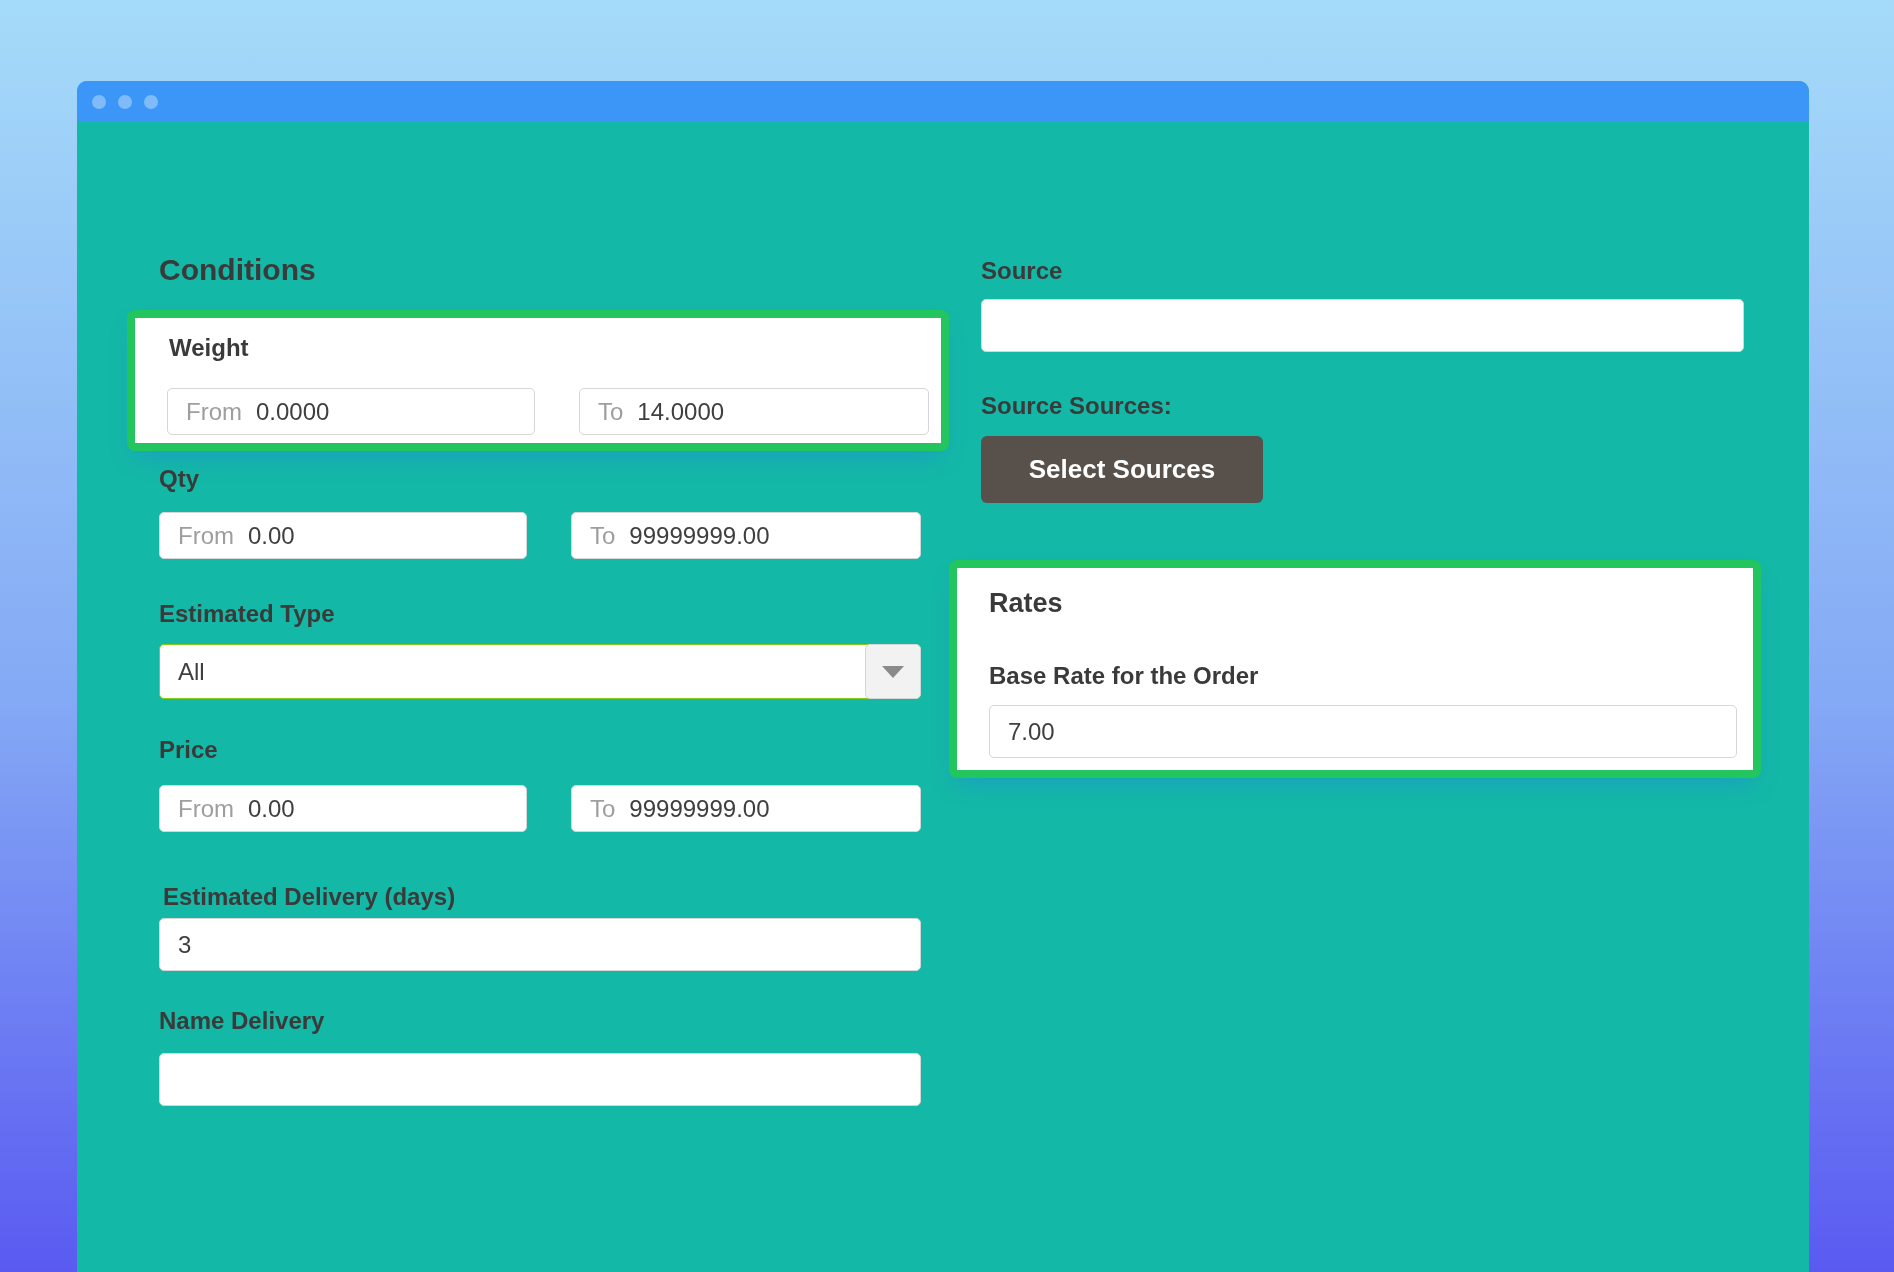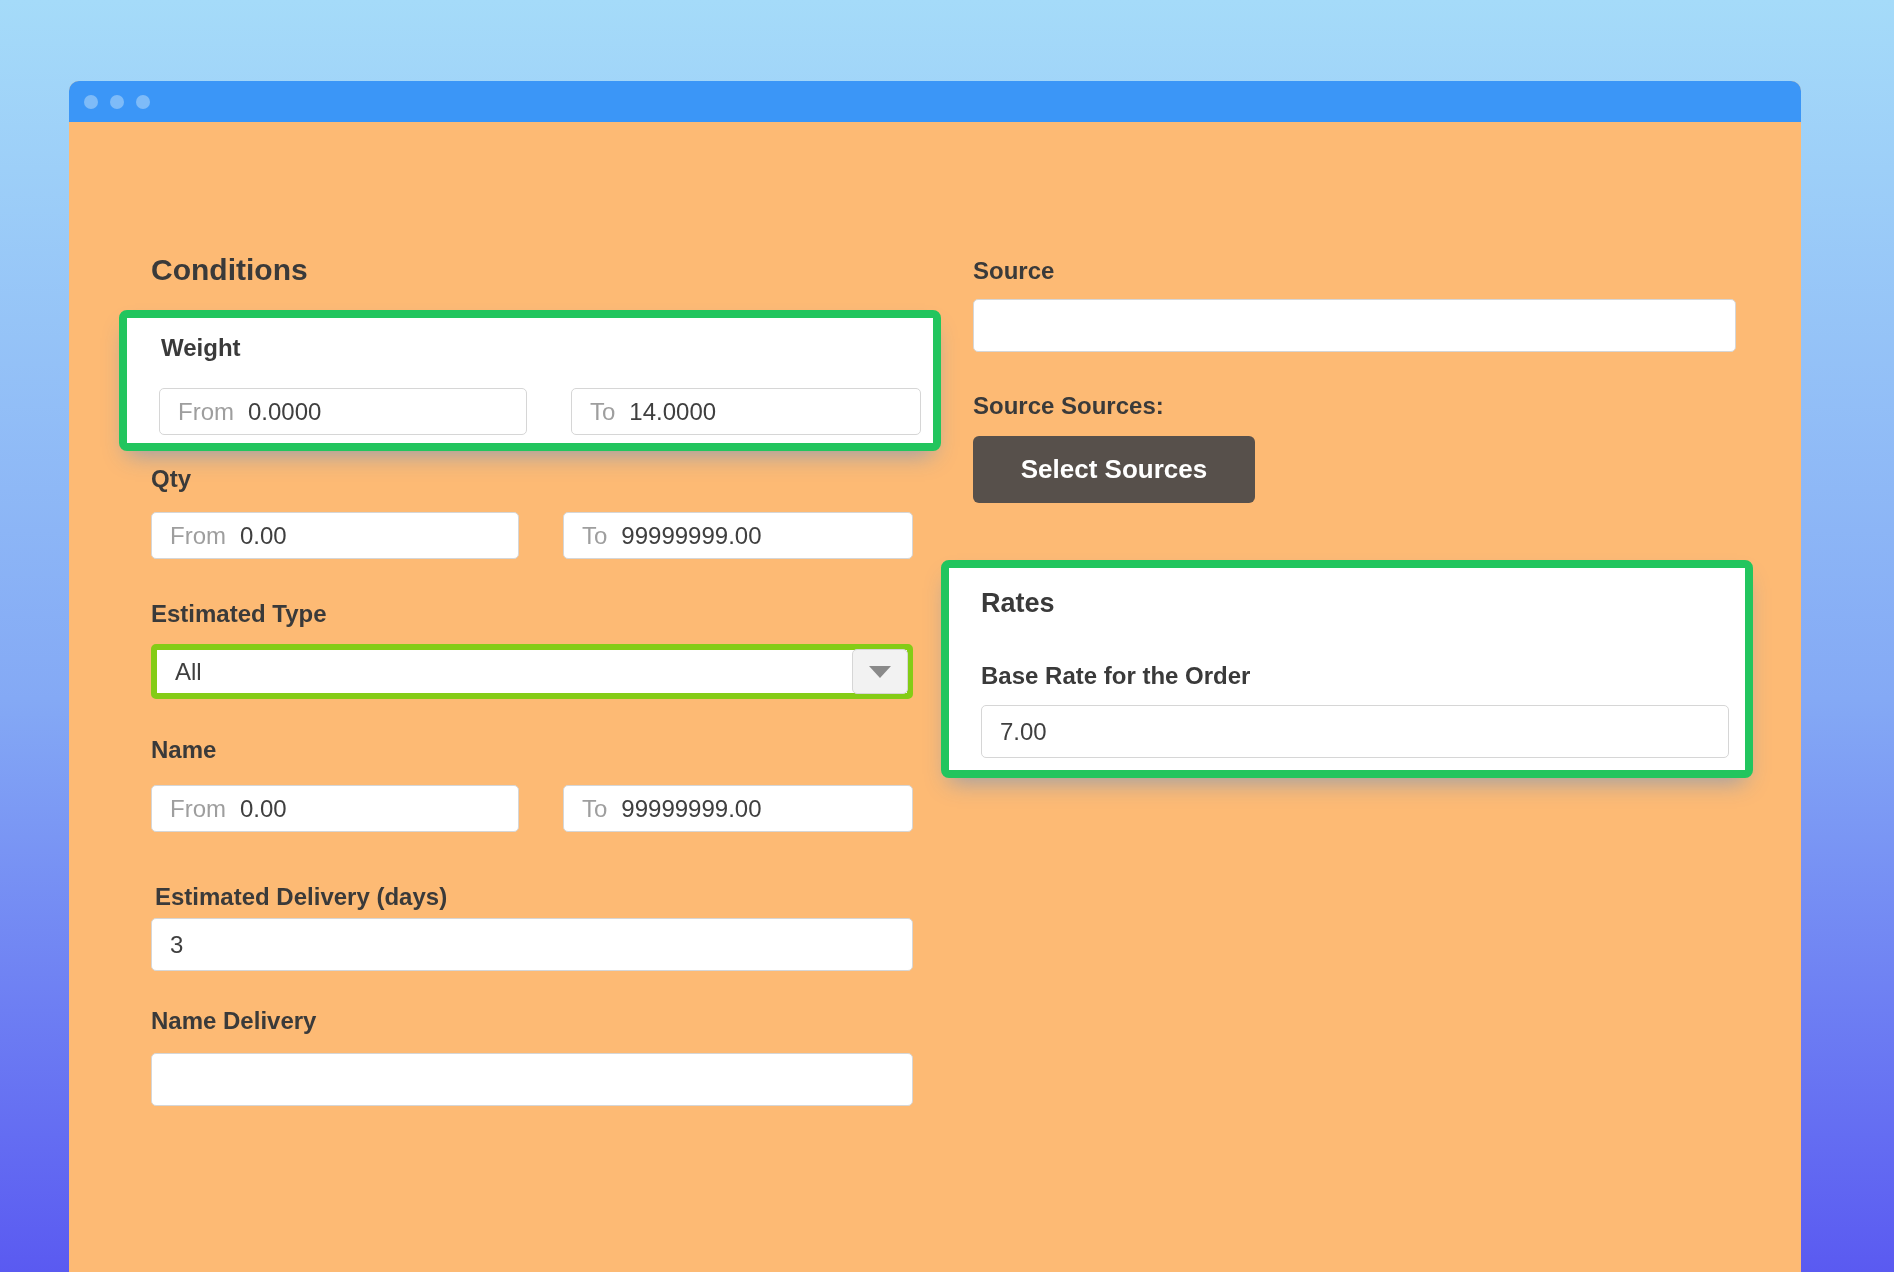--- a/index.html
+++ b/index.html
@@ -10,8 +10,8 @@
     position:relative;
   }
   .window {
-    position:absolute; left:69px; top:81px; width:1732px; height:1191px;
-    background:#fdba74; border-radius:10px 10px 0 0;
+    position:absolute; left:77px; top:81px; width:1732px; height:1191px;
+    background:#14b8a6; border-radius:10px 10px 0 0;
   }
   .titlebar {
     position:absolute; left:0; top:0; width:100%; height:41px;

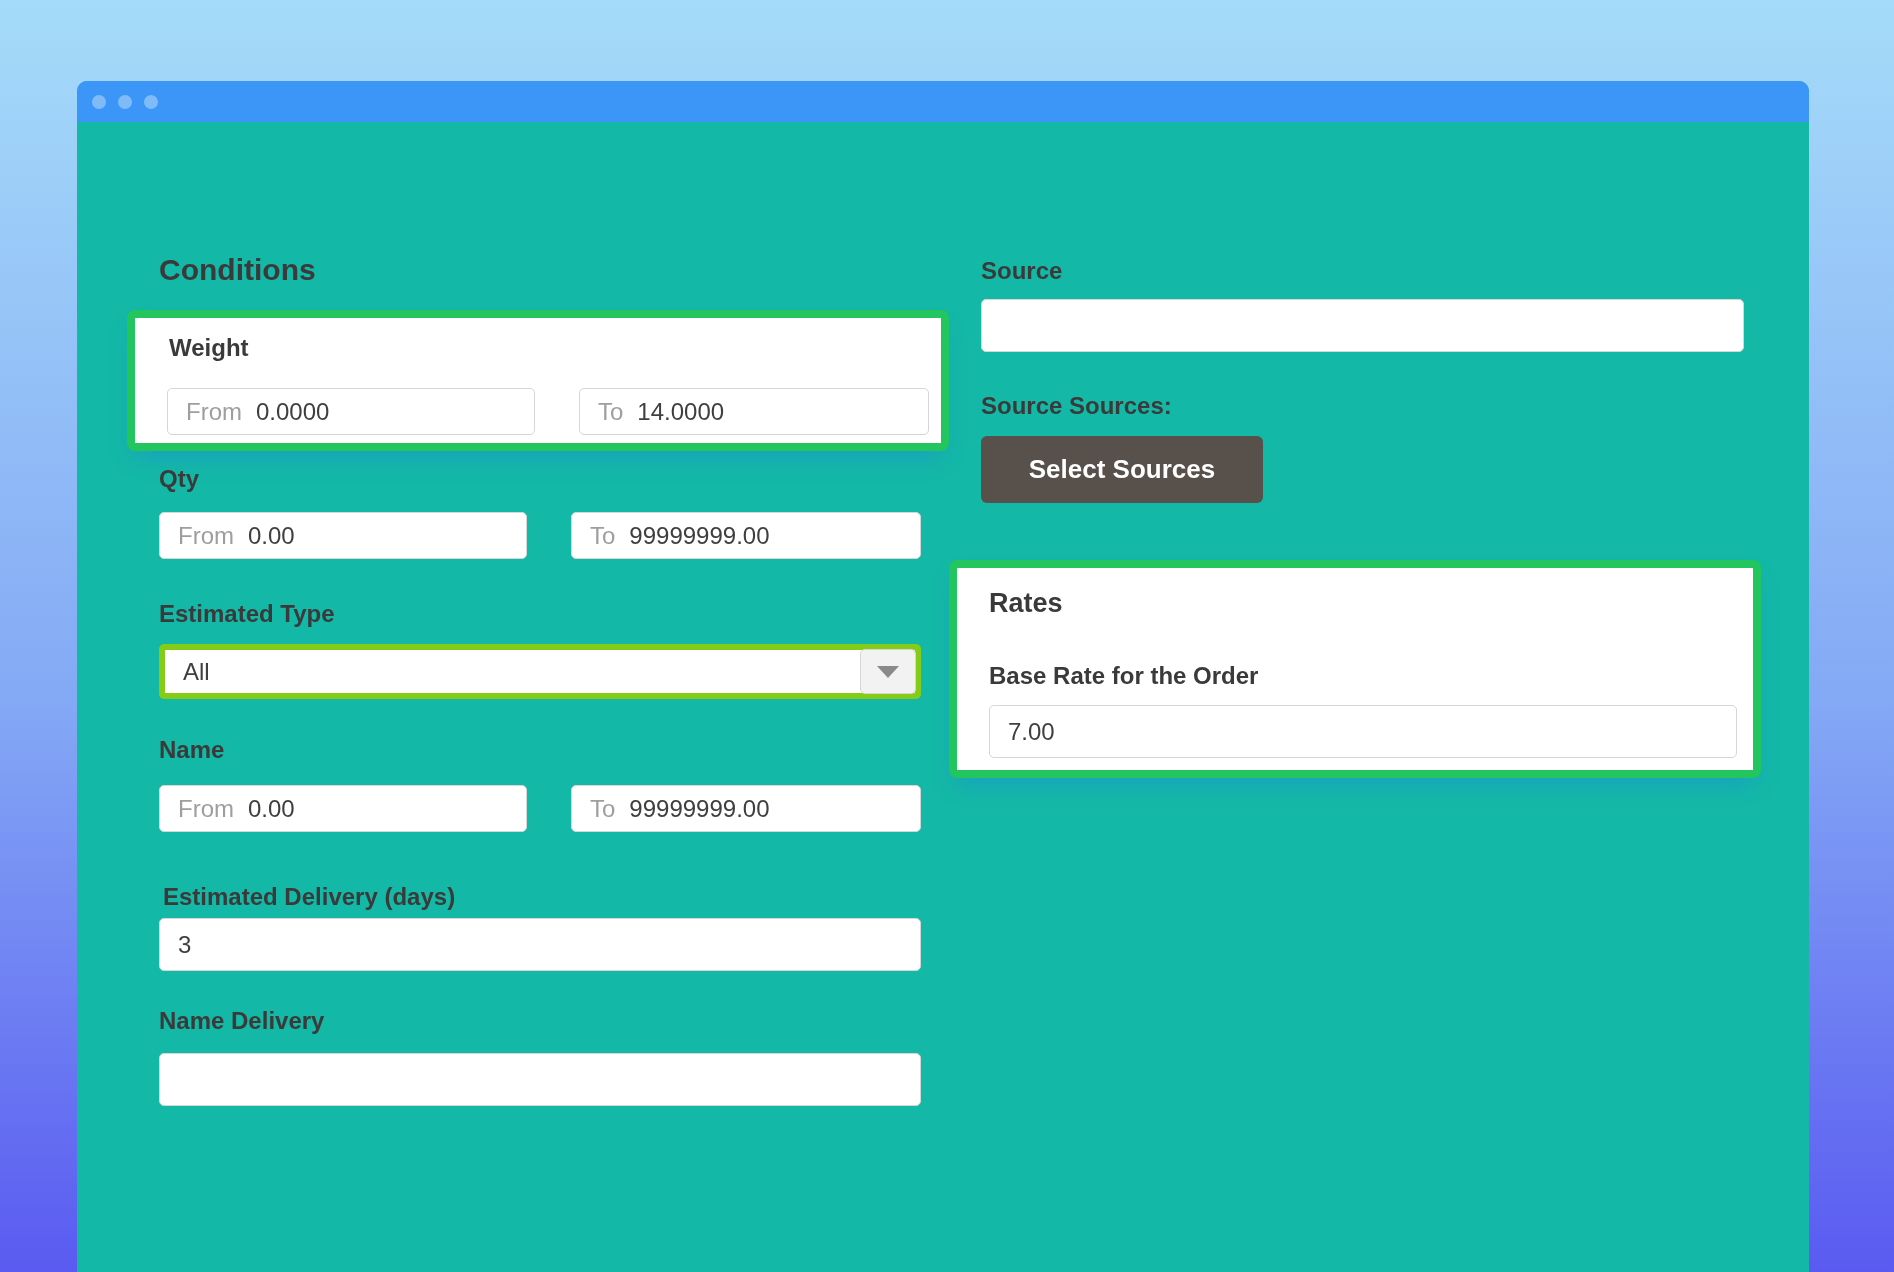--- a/index.html
+++ b/index.html
@@ -41,7 +41,7 @@
     font-family:inherit; font-size:24px; color:#3f3f3f; height:100%;
   }
   .select-box {
-    position:absolute; border:6px solid #84cc16; border-radius:5px; background:#fff;
+    position:absolute; border:1px solid #84cc16; border-radius:5px; background:#fff;
     display:flex; align-items:center; padding-left:18px; font-size:24px; color:#3f3f3f;
   }
   .select-arrow-btn {

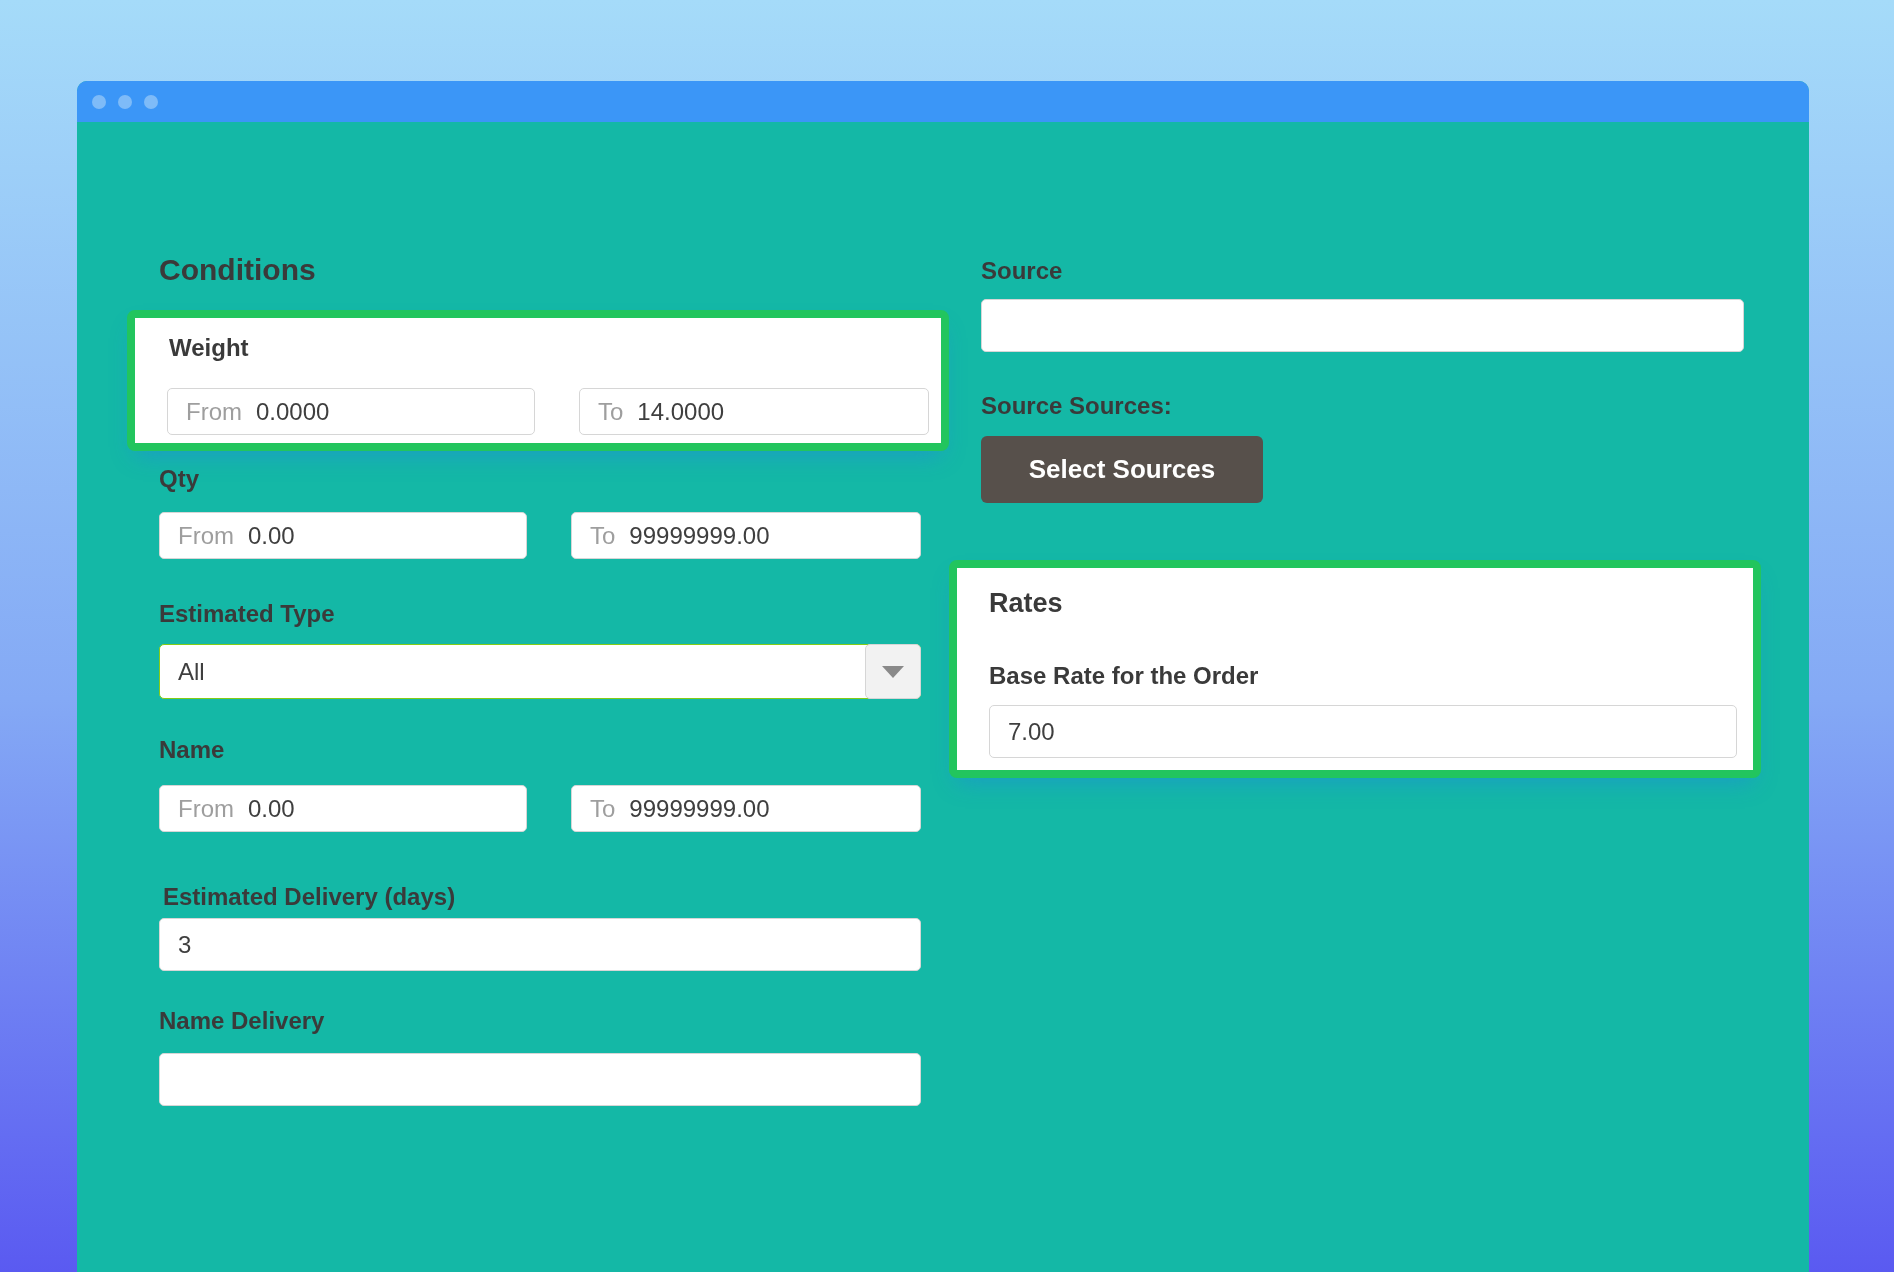--- a/index.html
+++ b/index.html
@@ -102,7 +102,7 @@
       </div>
     </div>
 
-    <div class="label" style="left:82px; top:614px;">Name</div>
+    <div class="label" style="left:82px; top:614px;">Price</div>
     <div class="field" style="left:82px; top:663px; width:368px; height:47px;">
       <span class="prefix">From</span>
       <input type="text" value="0.00" style="">

